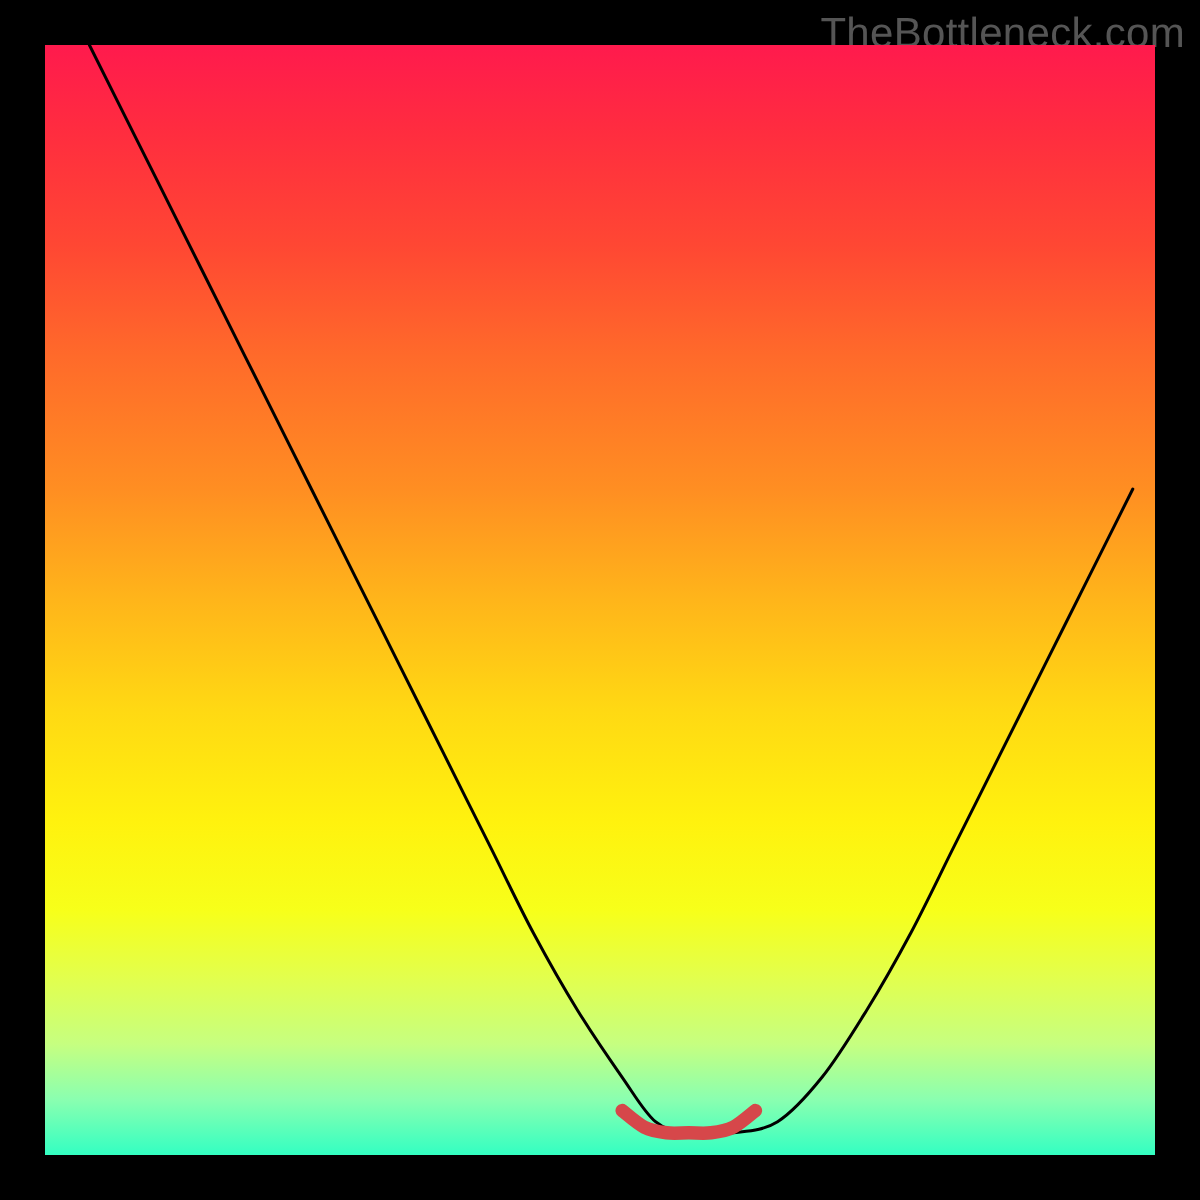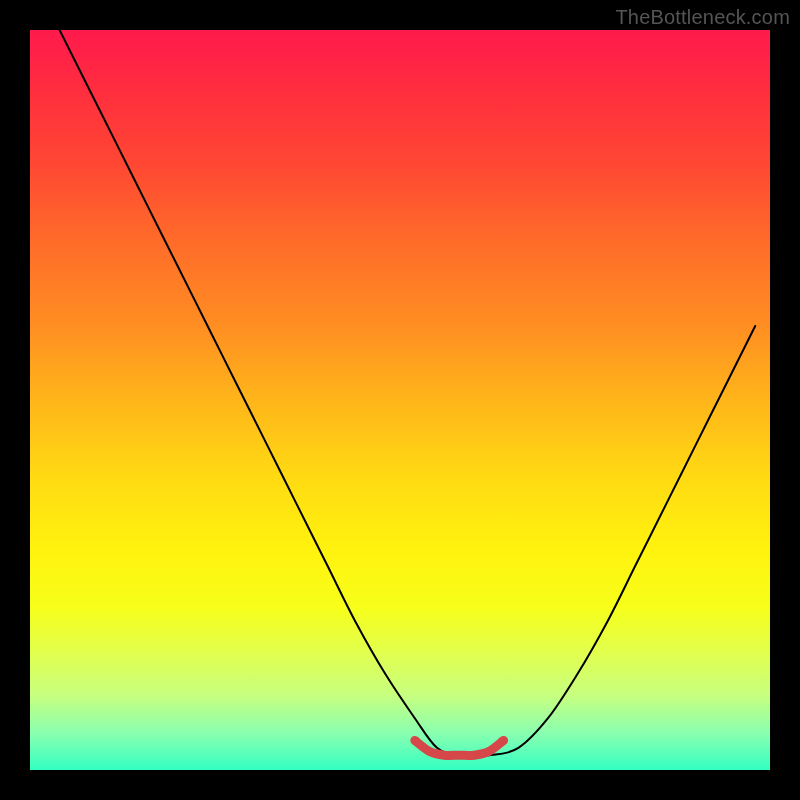--- a/index.html
+++ b/index.html
@@ -46,7 +46,7 @@
     top: 6px;
     right: 10px;
     color: #555;
-    font-size: 20px;
+    font-size: 28px;
     font-weight: 500;
     letter-spacing: 0.2px;
     user-select: none;

